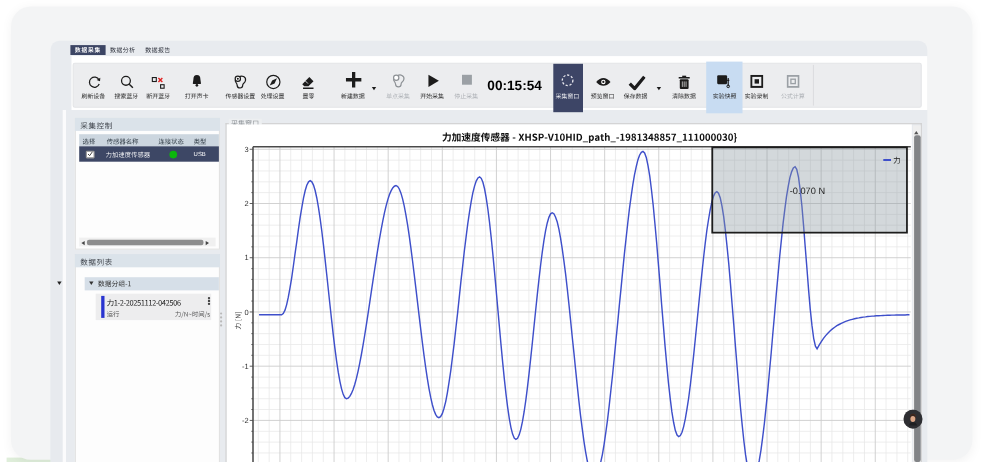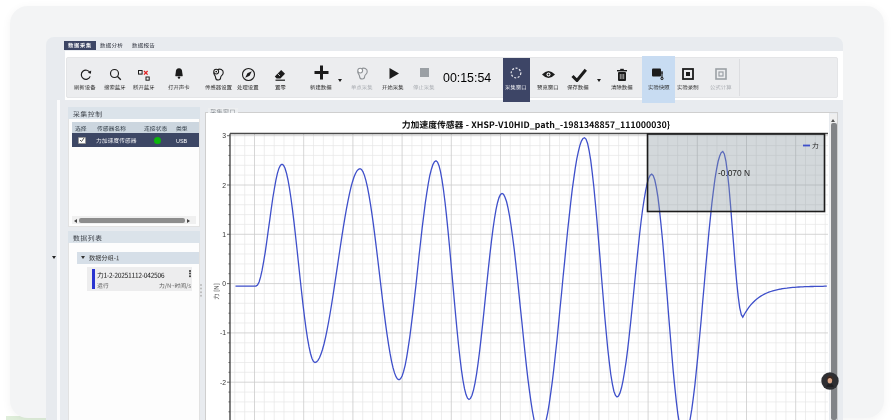--- a/index.html
+++ b/index.html
@@ -288,7 +288,7 @@
       <use href="#q34" x="3000"></use>
     </g>
   </svg>
-<div class="abs" style="left:443px;top:70.5px;font-size:12.4px;font-weight:normal;color:#000;">00:15:54</div>
+<div class="abs" style="left:443px;top:70.5px;font-size:12.4px;font-weight:bold;color:#000;">00:15:54</div>
 <div class="abs" style="left:502.5px;top:57.5px;width:27px;height:44px;background:#3d4566;"></div>
 <svg class="abs" style="left:509.5px;top:66.5px;" width="12" height="12" viewBox="0 0 12 12">
     <circle cx="6" cy="6" r="4.8" stroke="#e8e8ee" stroke-width="1.2" fill="none" stroke-dasharray="2 1.6"></circle>

